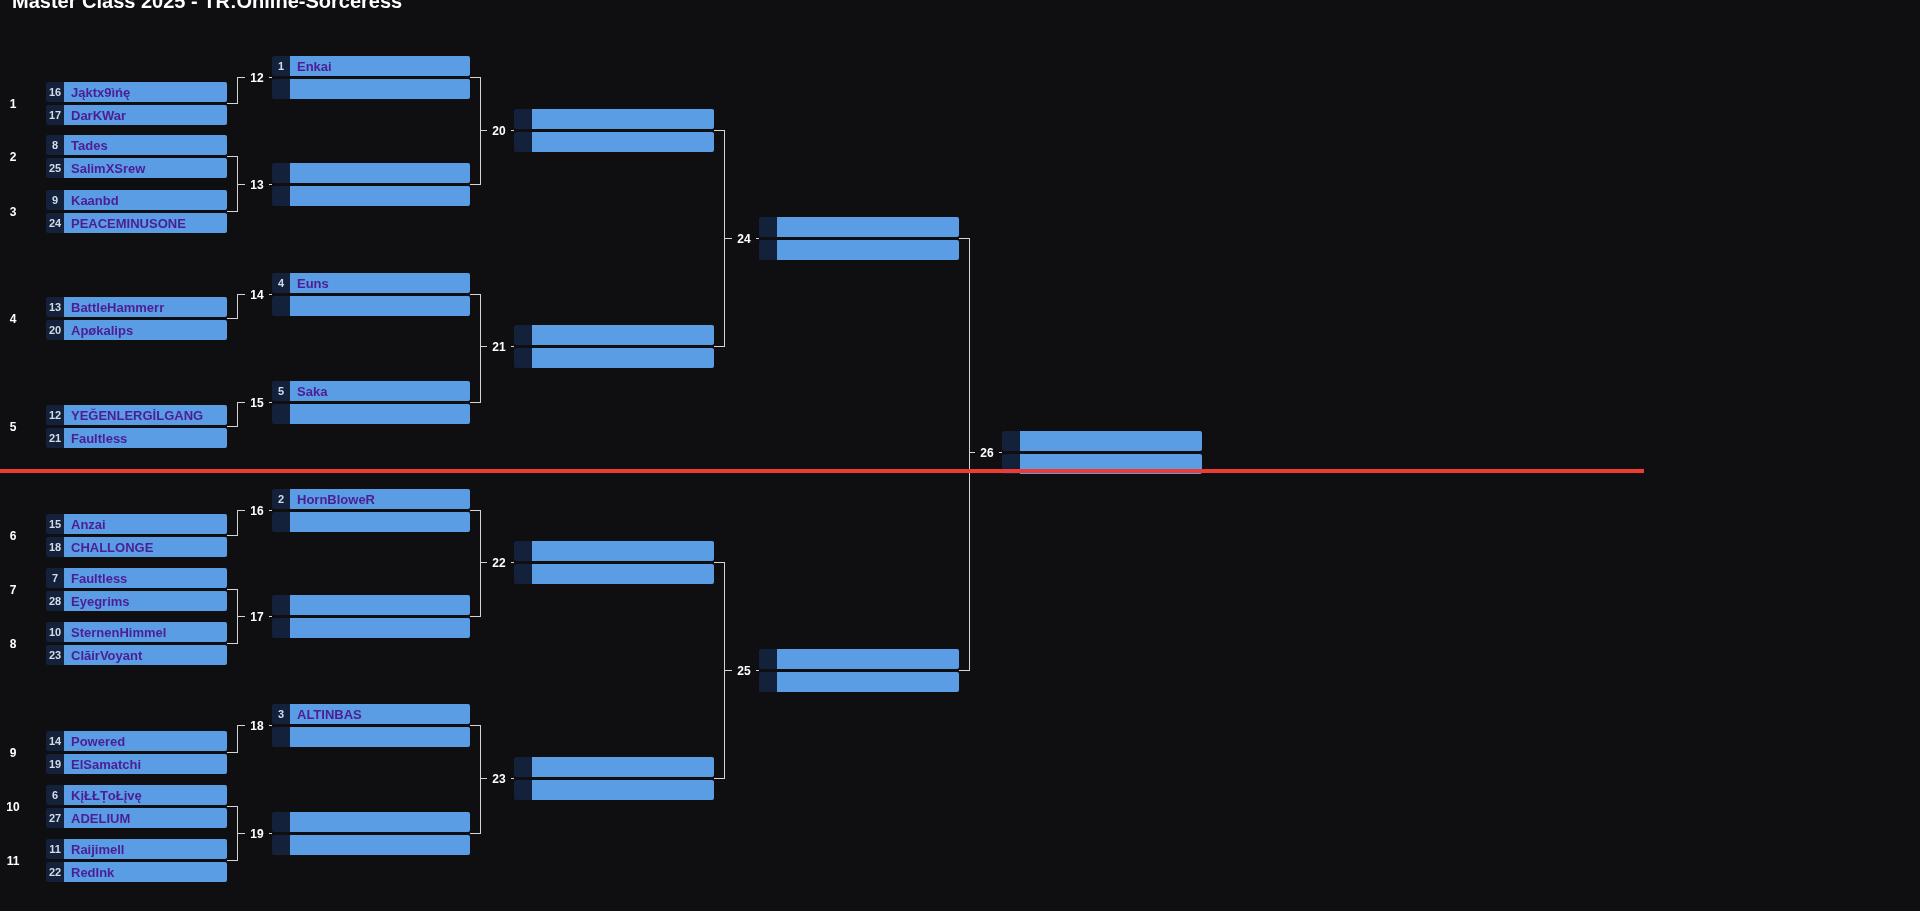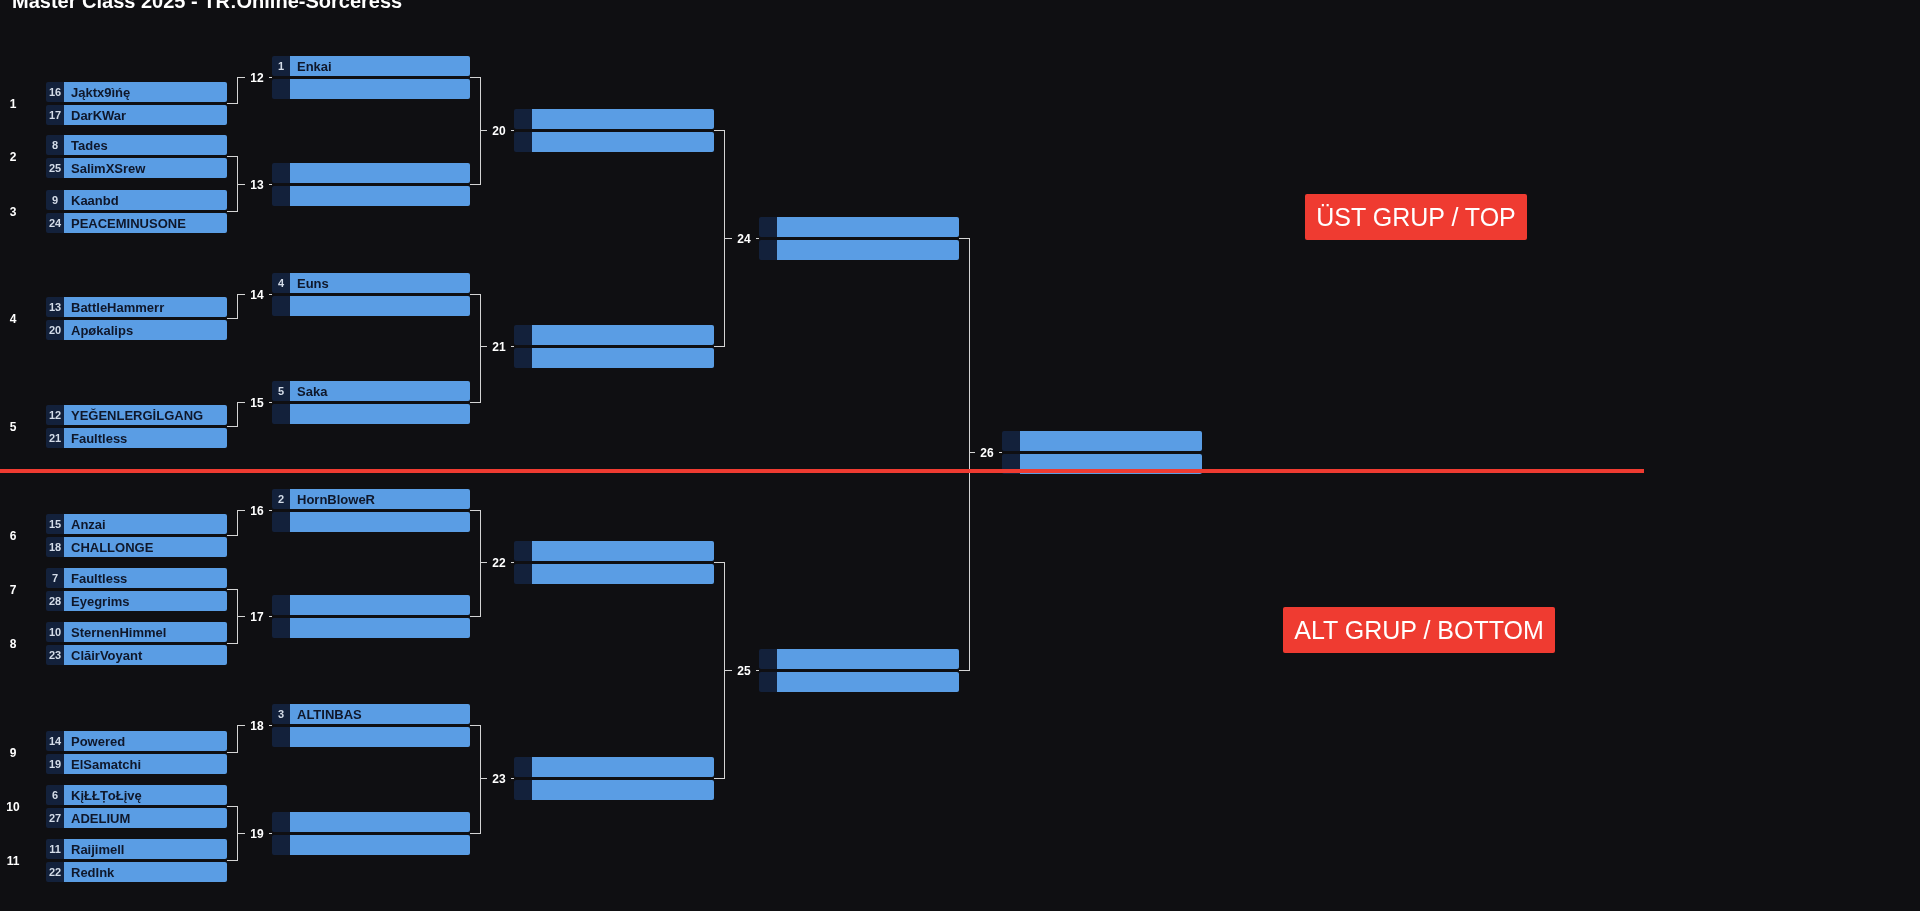--- a/index.html
+++ b/index.html
@@ -25,7 +25,7 @@
   .slot{display:flex;height:20px;border-radius:2px;overflow:hidden;cursor:pointer}
   .seed{width:18px;flex:none;background:var(--seedbg,#13213b);color:#d4dce8;
     font-size:11px;font-weight:bold;display:flex;align-items:center;justify-content:center}
-  .pname{flex:1;background:var(--slotblue,#5a9de4);color:#0f172a;font-size:13px;
+  .pname{flex:1;background:var(--slotblue,#5a9de4);color:#4c1d95;font-size:13px;
     font-weight:bold;display:flex;align-items:center;padding-left:7px;
     white-space:nowrap;overflow:hidden}
   .mnum{position:absolute;width:24px;height:16px;line-height:16px;text-align:center;

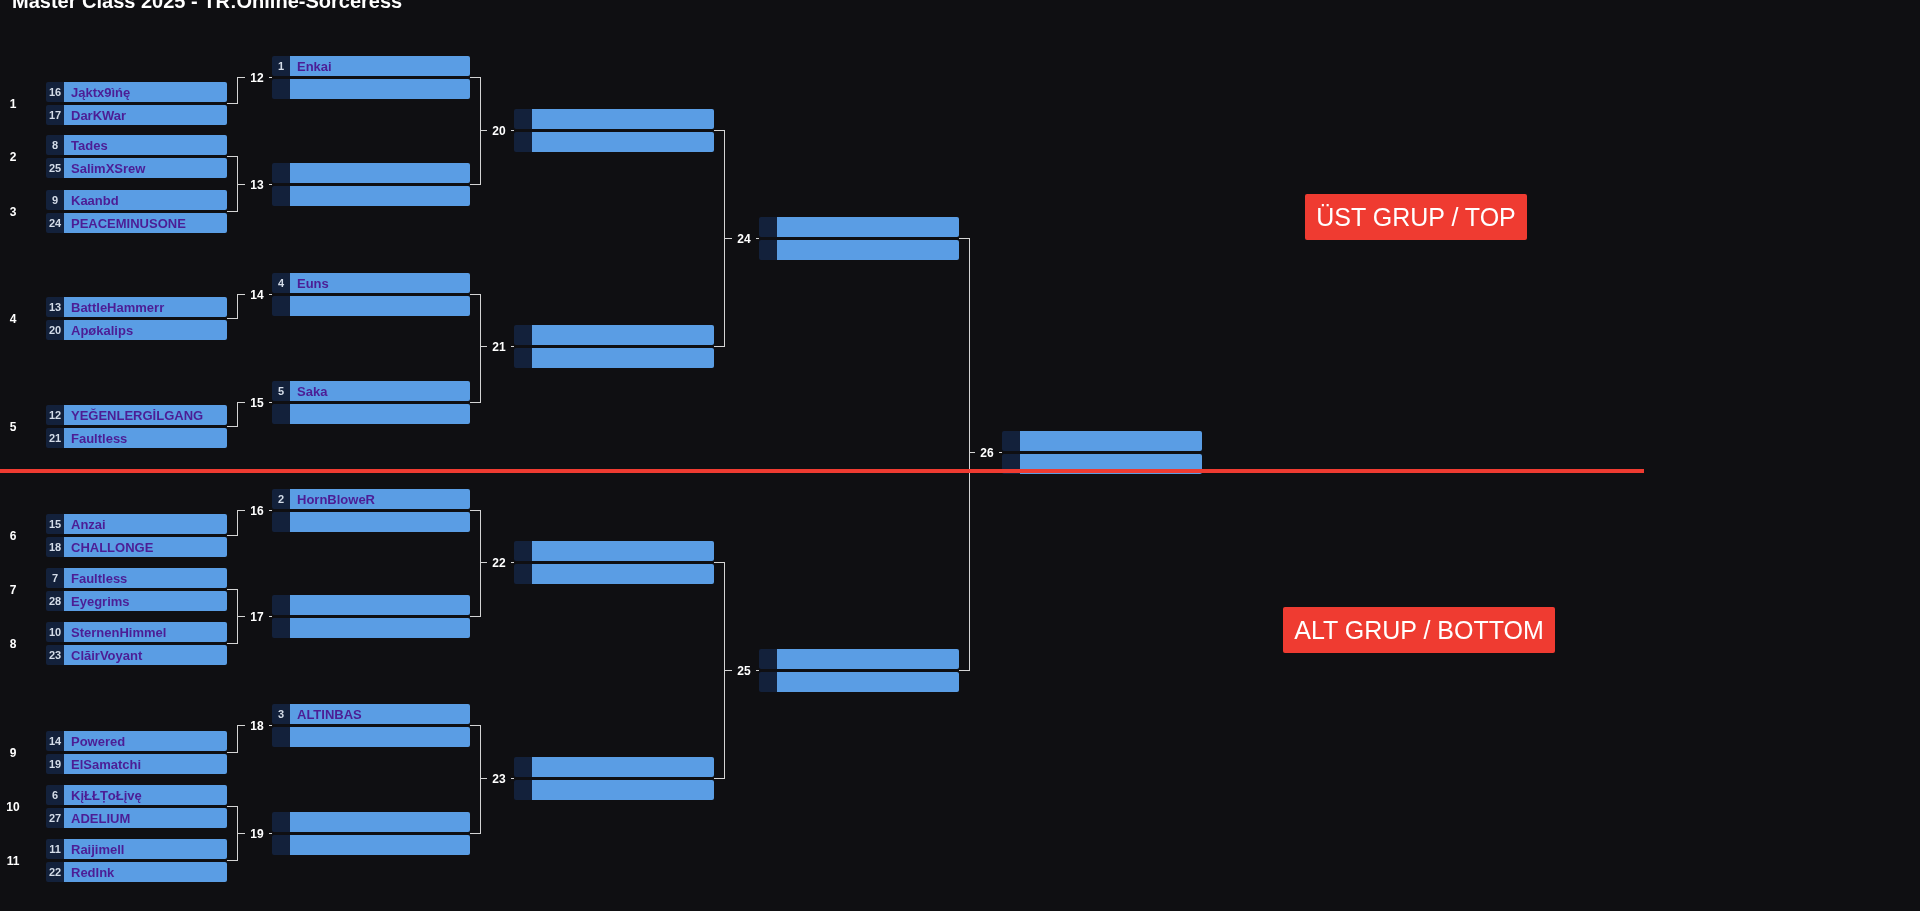--- a/index.html
+++ b/index.html
@@ -407,7 +407,6 @@
 
   <div class="divider"></div>
 
-  <div class="glabel top">ÜST GRUP / TOP</div>
   <div class="glabel bottom">ALT GRUP / BOTTOM</div>
 
 

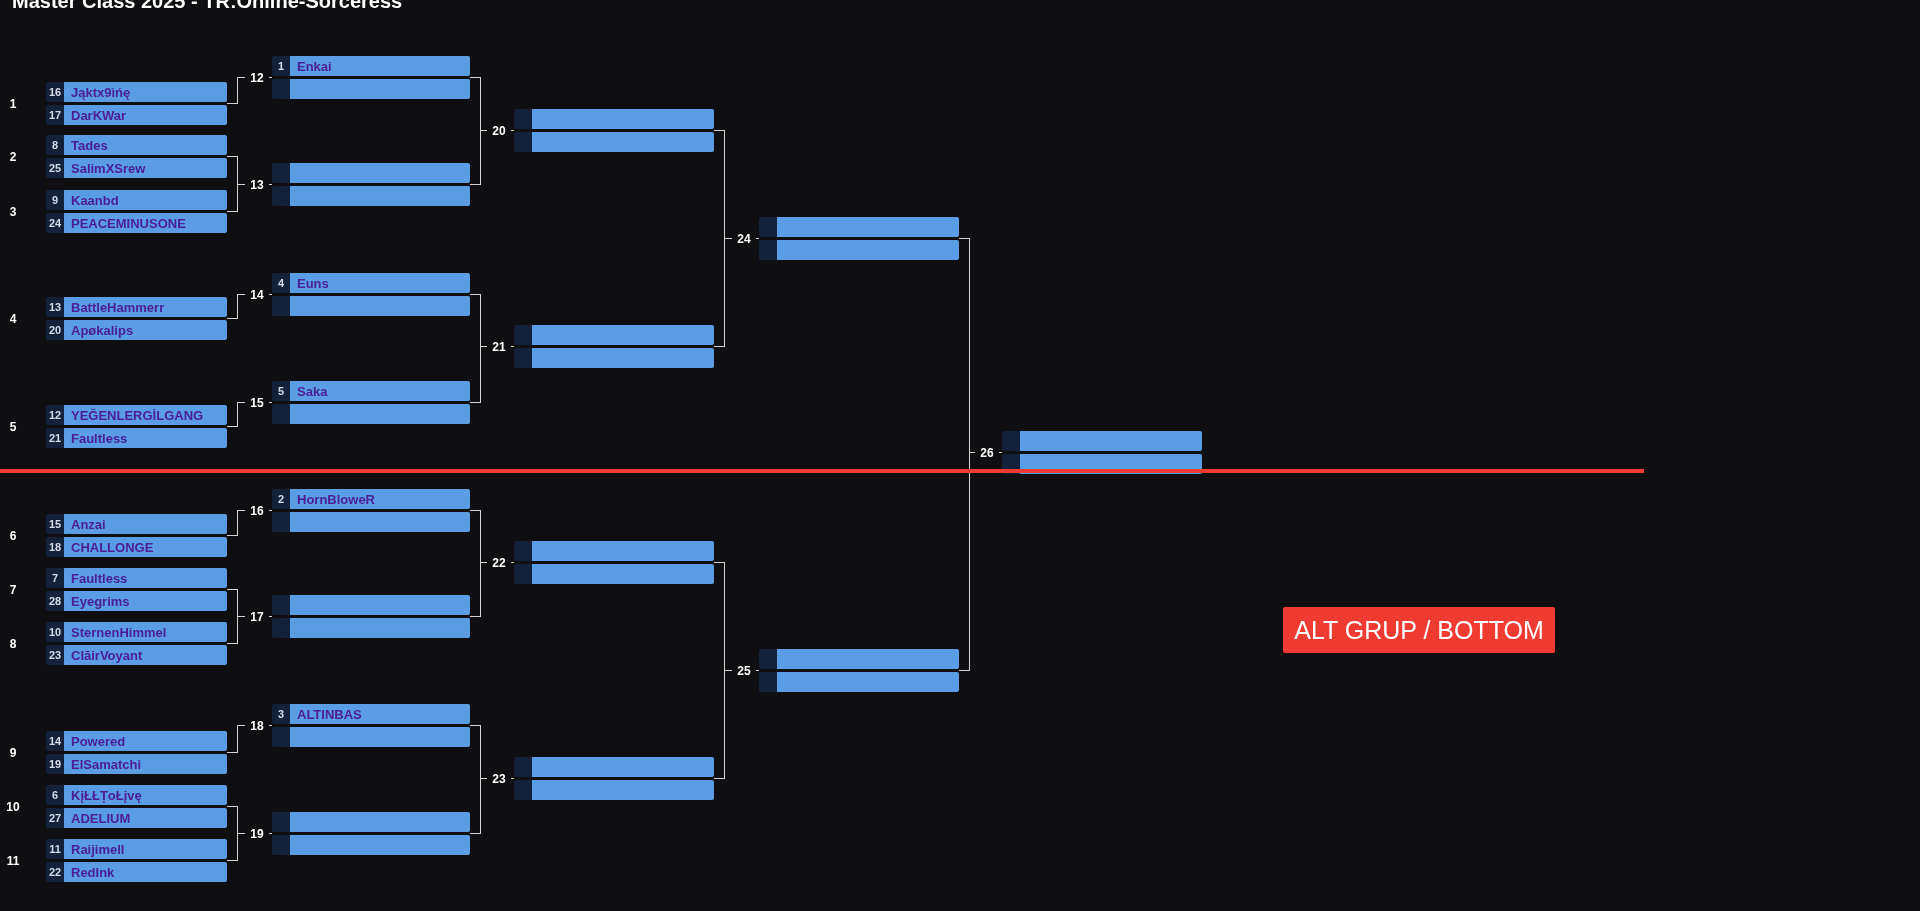--- a/index.html
+++ b/index.html
@@ -407,7 +407,6 @@
 
   <div class="divider"></div>
 
-  <div class="glabel bottom">ALT GRUP / BOTTOM</div>
 
 
 </div>

